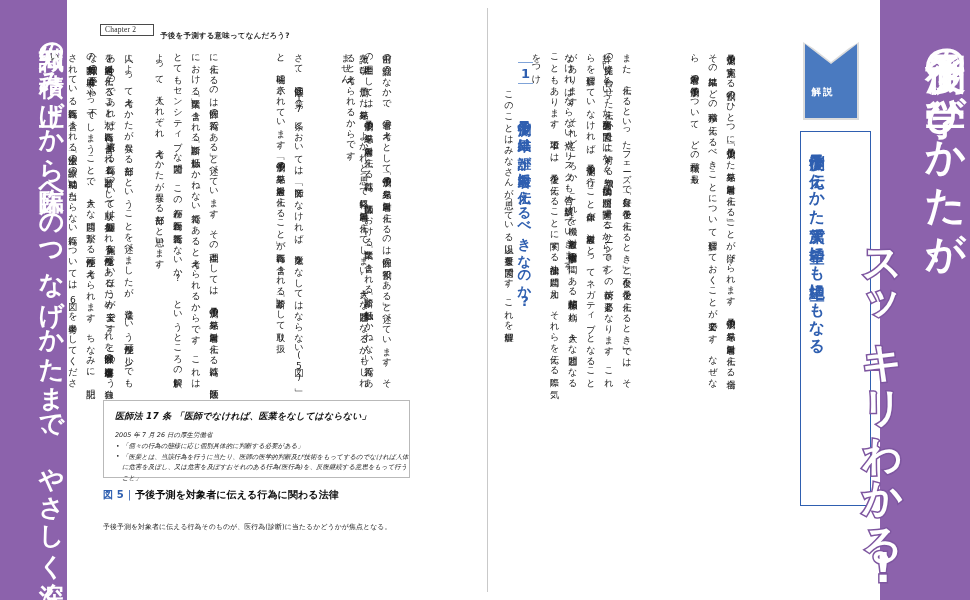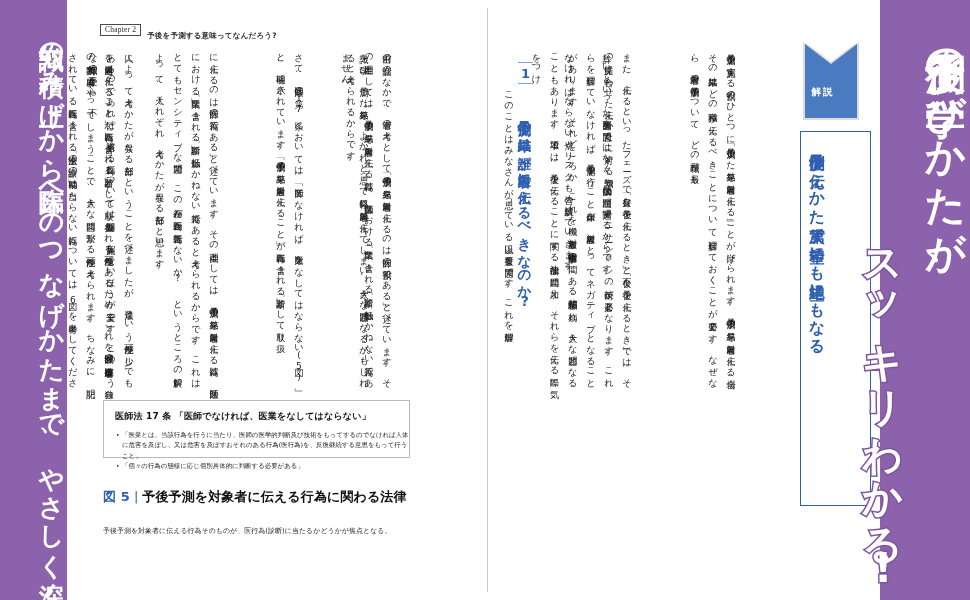--- a/index.html
+++ b/index.html
@@ -67,7 +67,7 @@
   }
   .chapter-tag{
     border:1px solid #4a4a4a;
-    padding:1px 4px 2px 4px;
+    padding:1px 17px 2px 4px;
     font-family:"Liberation Serif","DejaVu Serif",serif;
     font-size:7.5px;
     color:#2b2b2b;

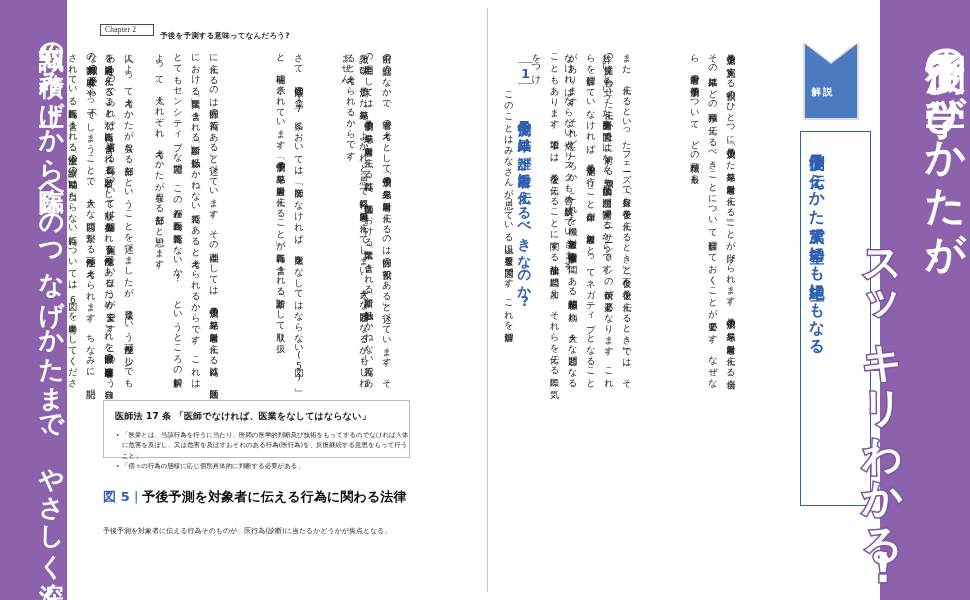--- a/index.html
+++ b/index.html
@@ -101,10 +101,11 @@
 
   
   .figbox{
-    position:absolute;left:103px;top:400px;width:307px;height:58px;
+    position:absolute;left:103px;top:400px;width:307px;height:78px;
     border:1px solid #b9b9b9;background:#ffffff;
     box-sizing:border-box;
     padding:9px 0 0 11px;
+    font-style:italic;
   }
   .figbox-title{
     font-family:"DejaVu Sans","Liberation Sans",sans-serif;

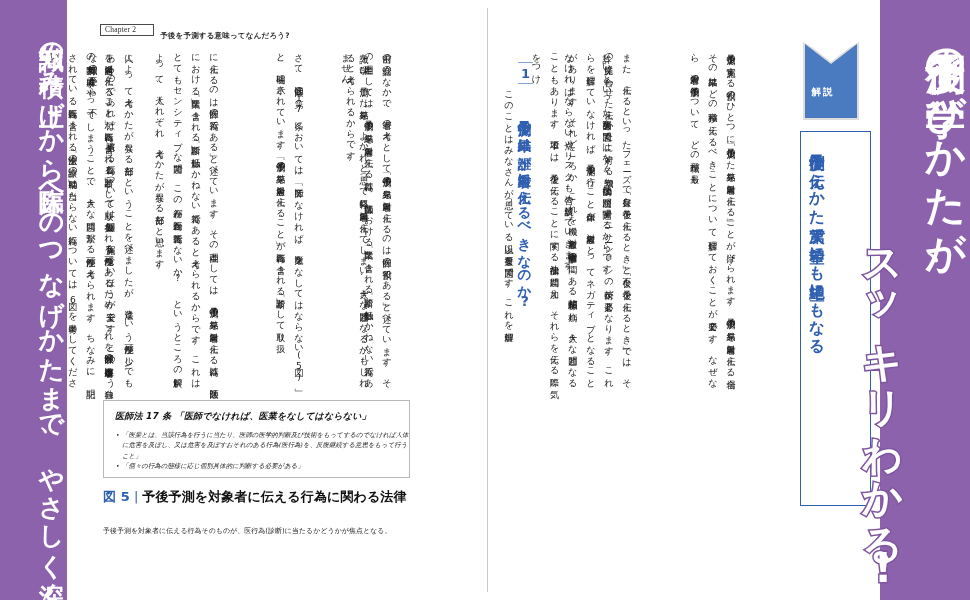--- a/index.html
+++ b/index.html
@@ -203,6 +203,7 @@
 
   <div class="figbox">
     <div class="figbox-title">医師法 17 条 「医師でなければ、医業をなしてはならない」</div>
+    <div class="figbox-src">2005 年 7 月 26 日の厚生労働省</div>
     <ul class="figbox-list">
       <li>「医業とは、当該行為を行うに当たり、医師の医学的判断及び技術をもってするのでなければ人体に危害を及ぼし、又は危害を及ぼすおそれのある行為(医行為)を、反復継続する意思をもって行うこと」</li>
       <li>「個々の行為の態様に応じ個別具体的に判断する必要がある」</li>

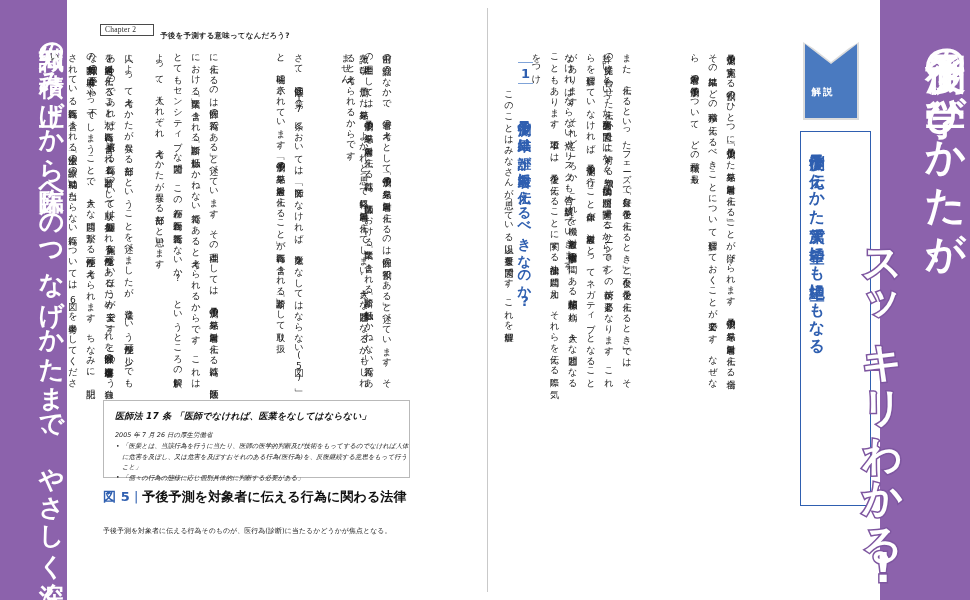--- a/index.html
+++ b/index.html
@@ -205,8 +205,8 @@
     <div class="figbox-title">医師法 17 条 「医師でなければ、医業をなしてはならない」</div>
     <div class="figbox-src">2005 年 7 月 26 日の厚生労働省</div>
     <ul class="figbox-list">
+      <li>「個々の行為の態様に応じ個別具体的に判断する必要がある」</li>
       <li>「医業とは、当該行為を行うに当たり、医師の医学的判断及び技術をもってするのでなければ人体に危害を及ぼし、又は危害を及ぼすおそれのある行為(医行為)を、反復継続する意思をもって行うこと」</li>
-      <li>「個々の行為の態様に応じ個別具体的に判断する必要がある」</li>
     </ul>
   </div>
 

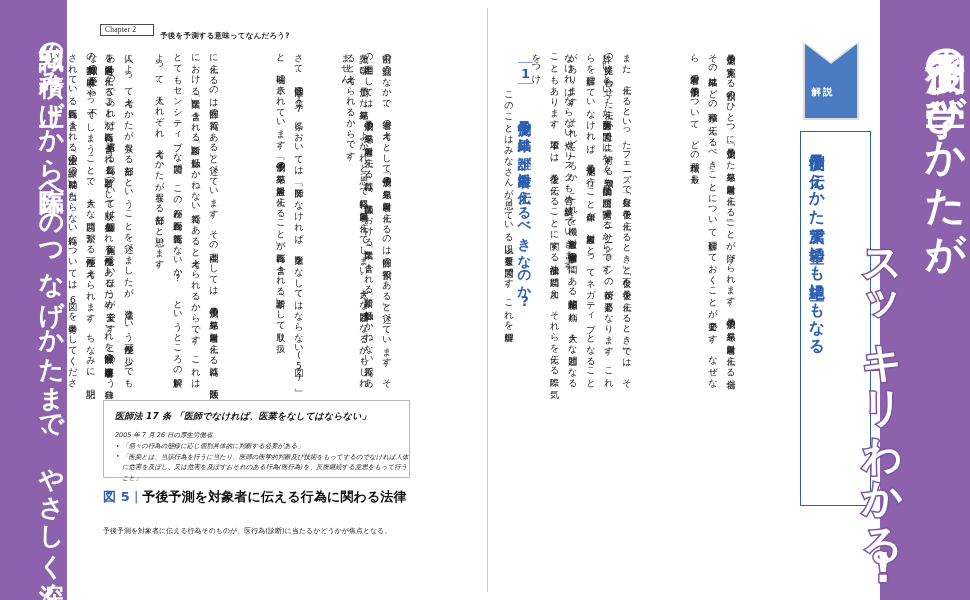--- a/index.html
+++ b/index.html
@@ -129,7 +129,7 @@
   }
   .fig-caption-head{
     font-family:"DejaVu Sans","Liberation Sans",sans-serif;
-    font-weight:700;font-size:13px;color:#111;letter-spacing:.1px;
+    font-weight:700;font-size:10px;color:#111;letter-spacing:.1px;
     display:flex;align-items:baseline;gap:4px;
   }
   .fig-num{color:#2f5fb0;font-weight:700;}

